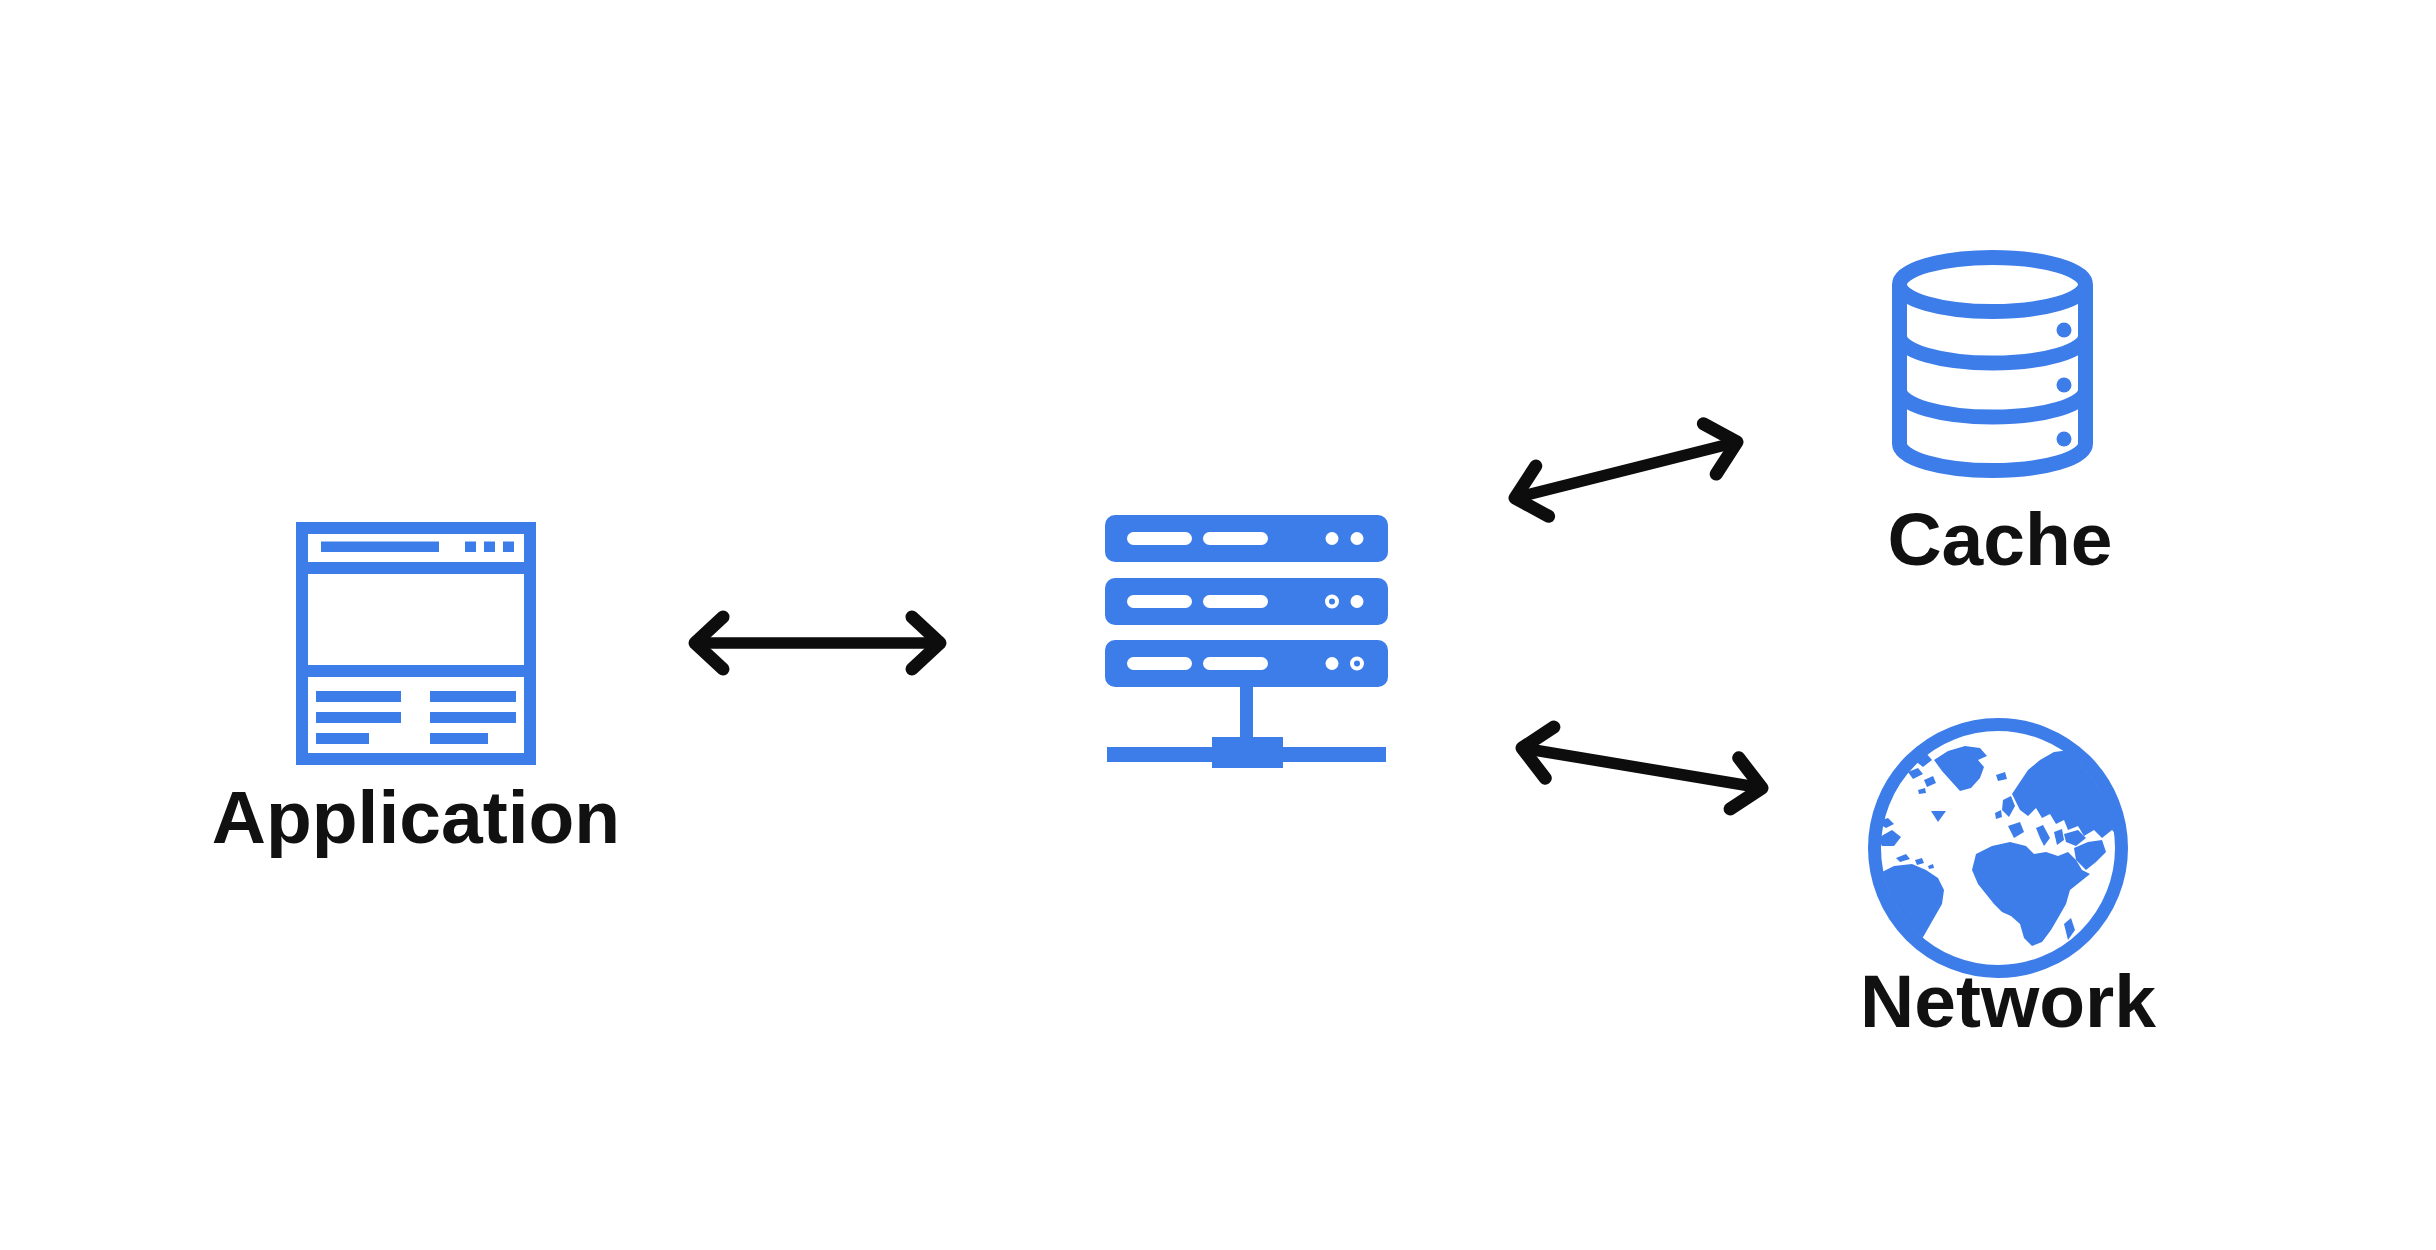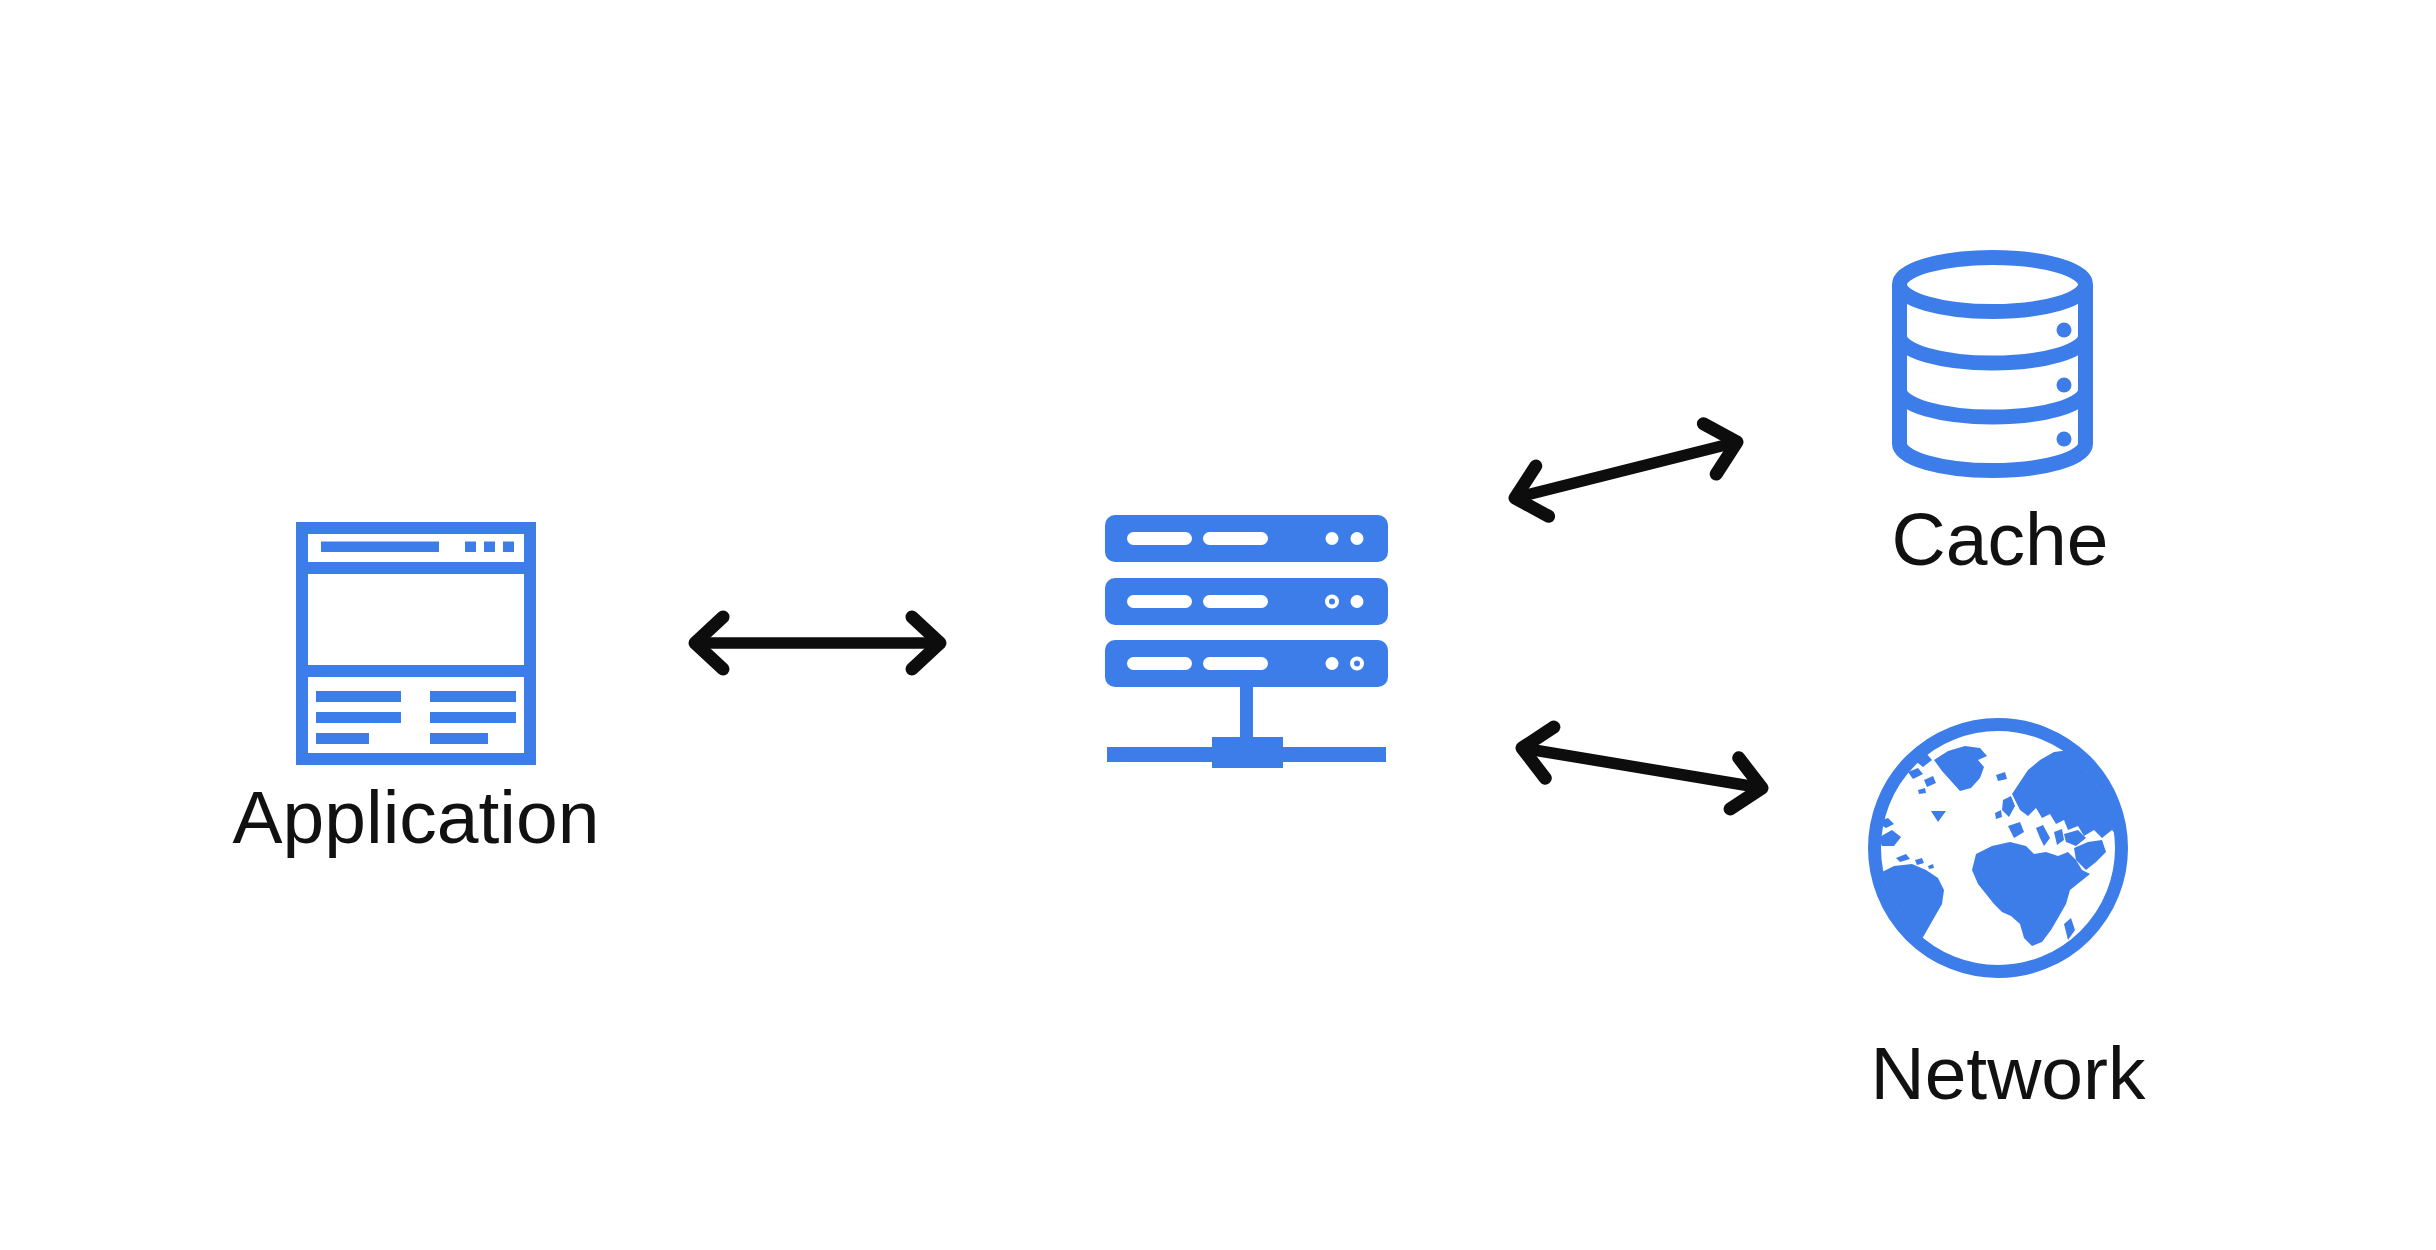--- a/index.html
+++ b/index.html
@@ -16,7 +16,7 @@
     width:700px;
     text-align:center;
     font-size:75px;
-    font-weight:400;
+    font-weight:700;
     line-height:1;
     letter-spacing:0;
     color:var(--label-black,#111);

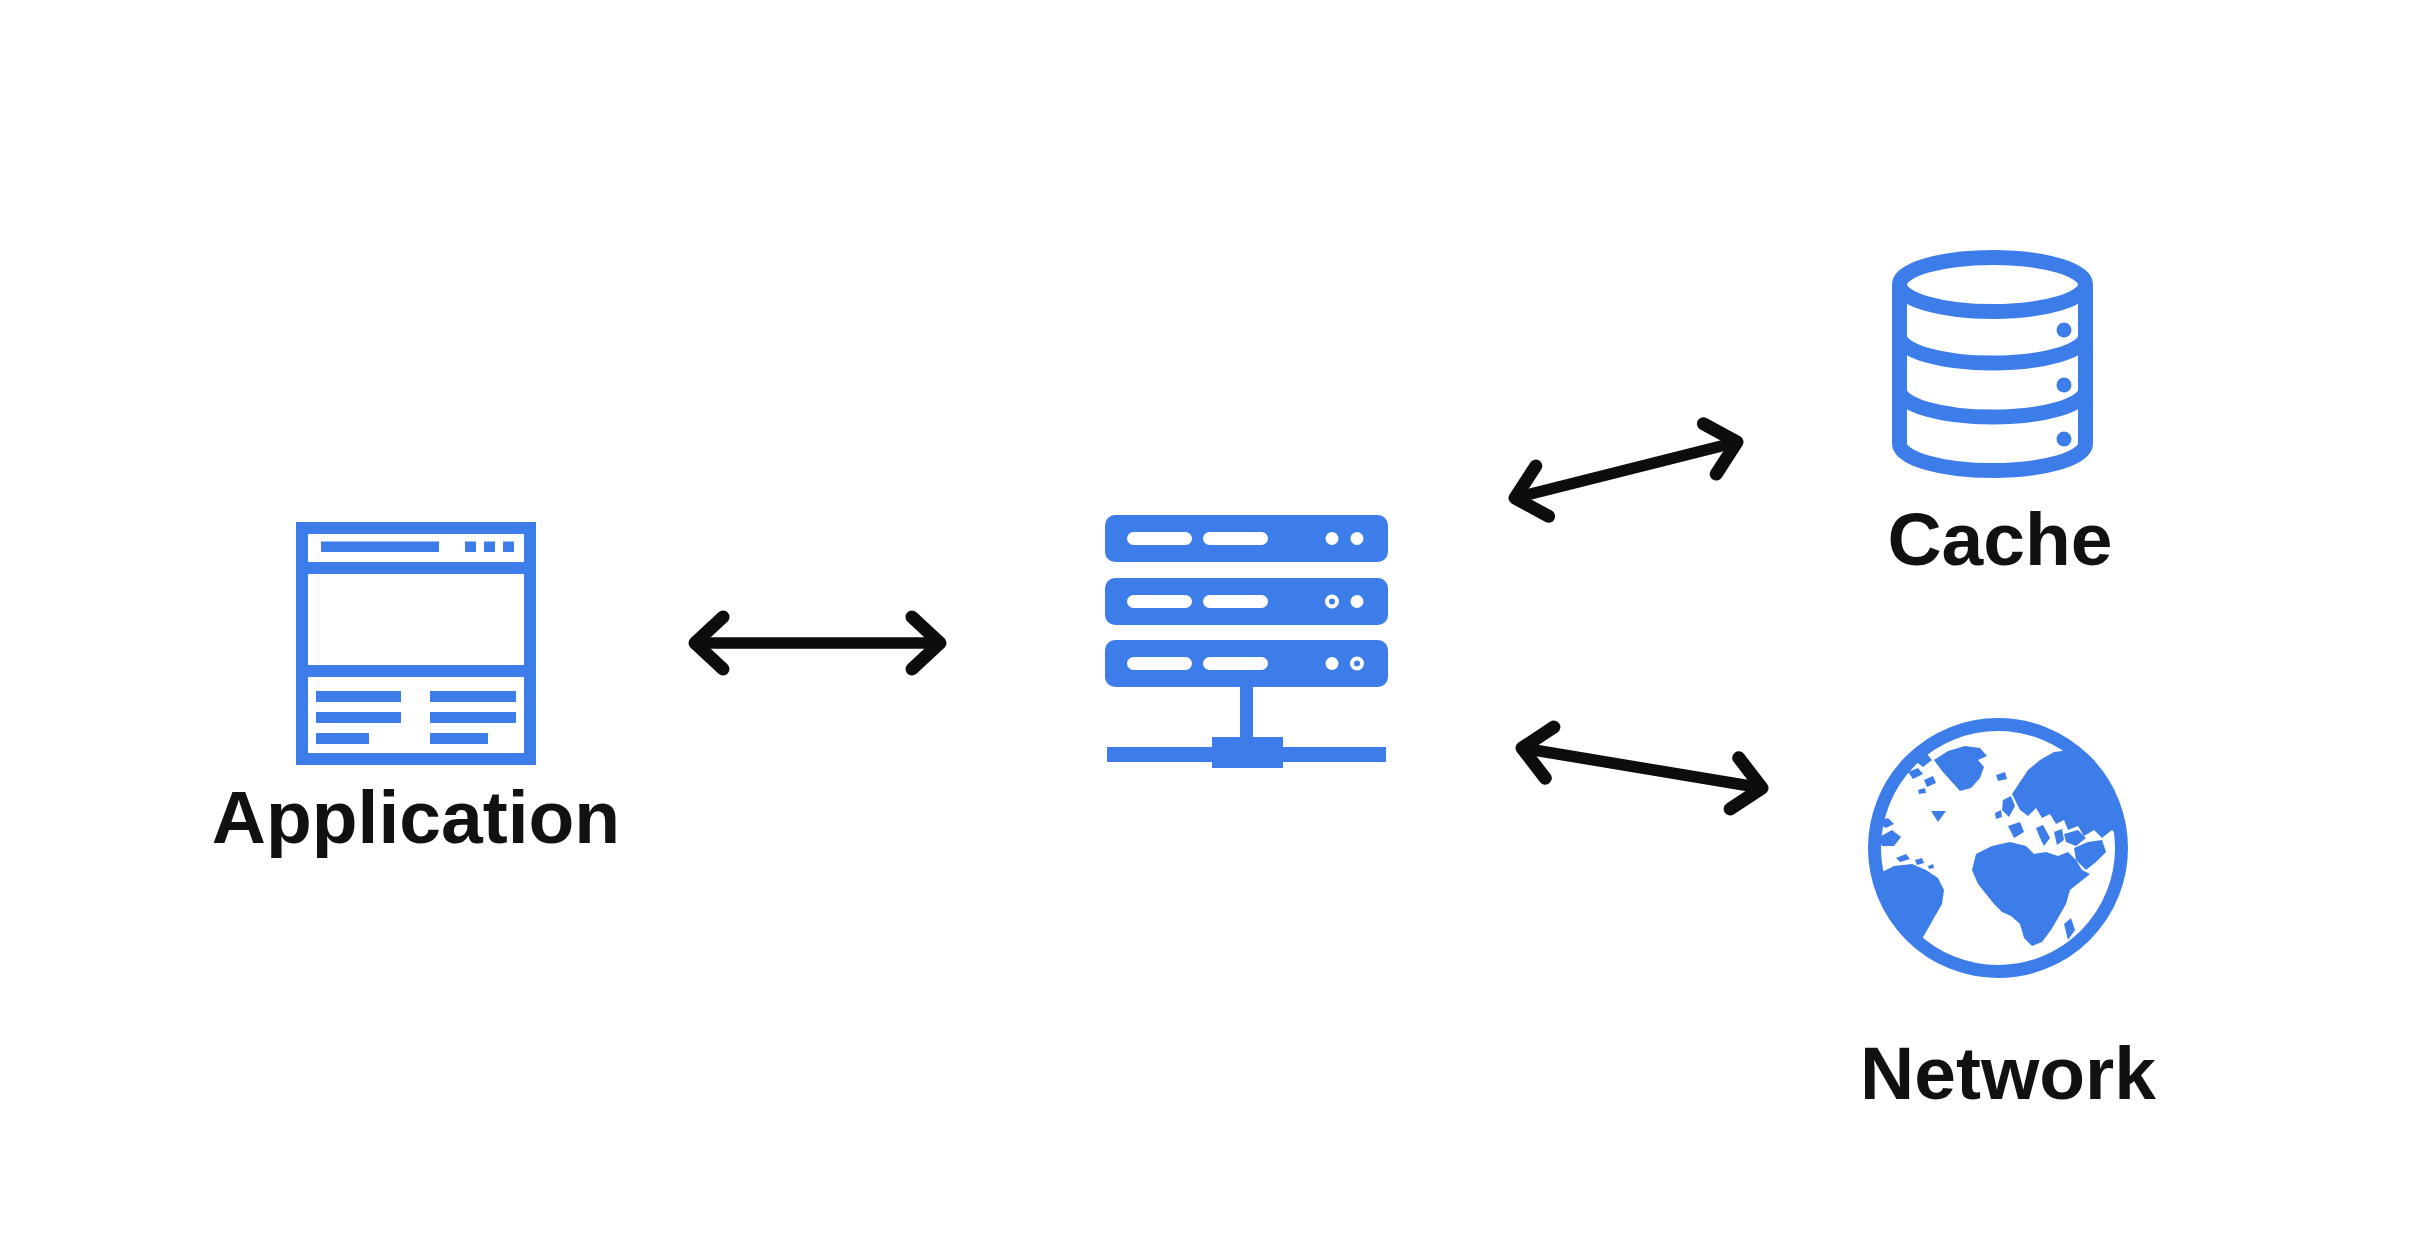--- a/index.html
+++ b/index.html
@@ -148,7 +148,7 @@
       <path d="M8 104 L20 100 L26 106 L18 110 Z"></path>
     </g>
   </svg>
-  <div class="node-label" style="left:1658px;top:1036px">Network</div>
+  <div class="node-label" style="left:1658px;top:964px">Network</div>
 
 </div>
 

